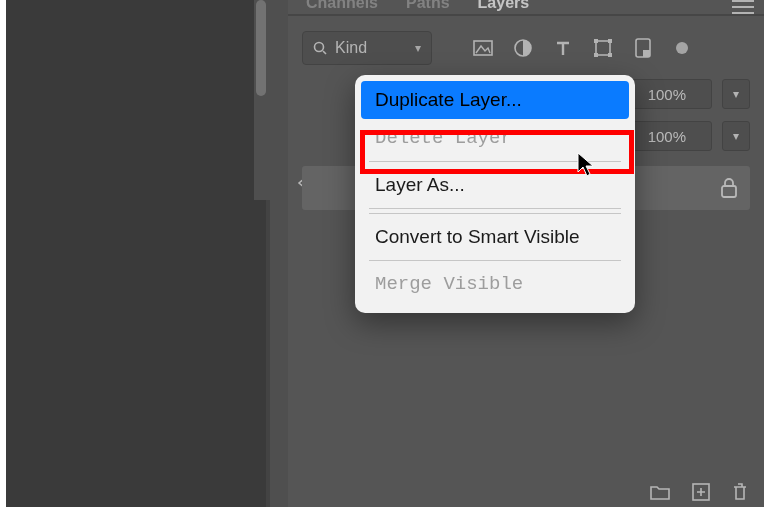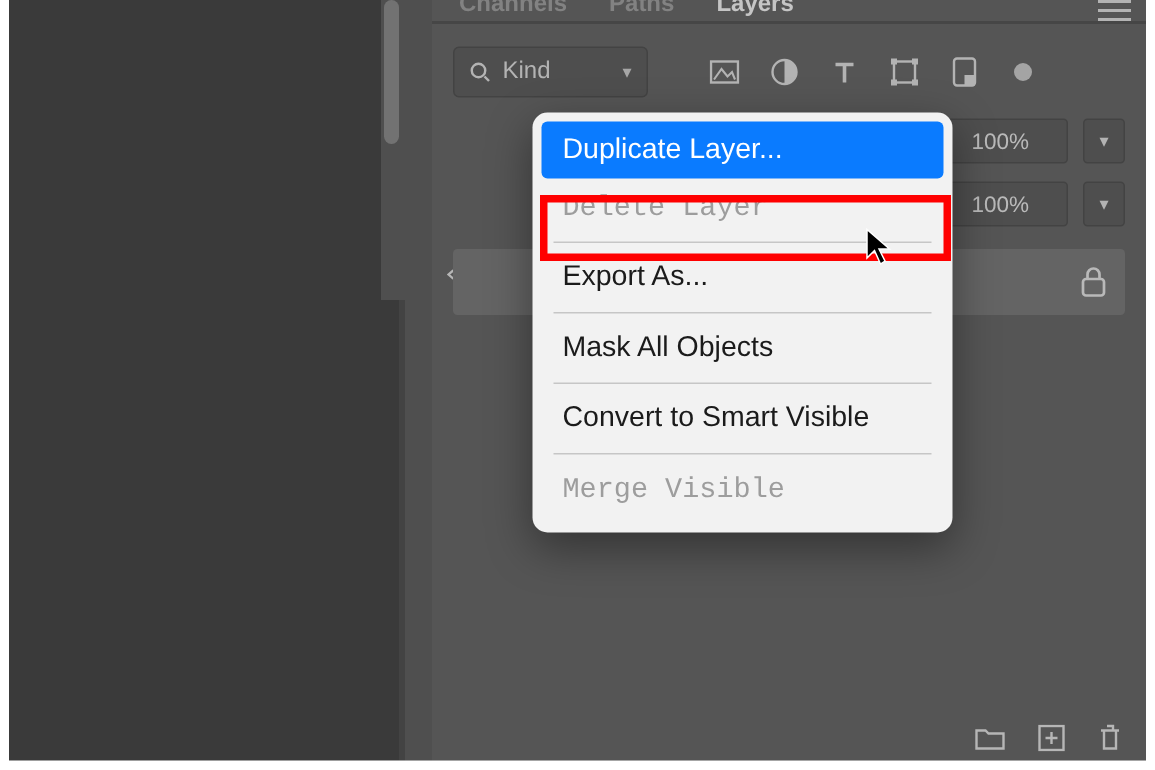--- a/index.html
+++ b/index.html
@@ -49,7 +49,7 @@
   .ctx-item { padding:8px 20px; font-size:19px; color:#1b1b1b; cursor:pointer; white-space:nowrap; }
   .ctx-item.disabled { color:#9d9d9d; cursor:default;font-family:Liberation Mono, monospace; }
   .ctx-sep { height:1px; background:#c6c6c6; margin:4px 14px; }
-  .ctx-item.highlight { background:#0a7bff; color:#ffffff; border-radius:4px; margin:0 6px; padding:8px 14px; }
+  .ctx-item.highlight { background:#0a7bff; color:#000000; border-radius:4px; margin:0 6px; padding:8px 14px; }
   .red-box { position:absolute; left:360px; top:130px; width:274px; height:44px; border:5px solid #ff0000; z-index:70; pointer-events:none; }
 
   .cursor { position:absolute; left:577px; top:152px; z-index:80; pointer-events:none; }

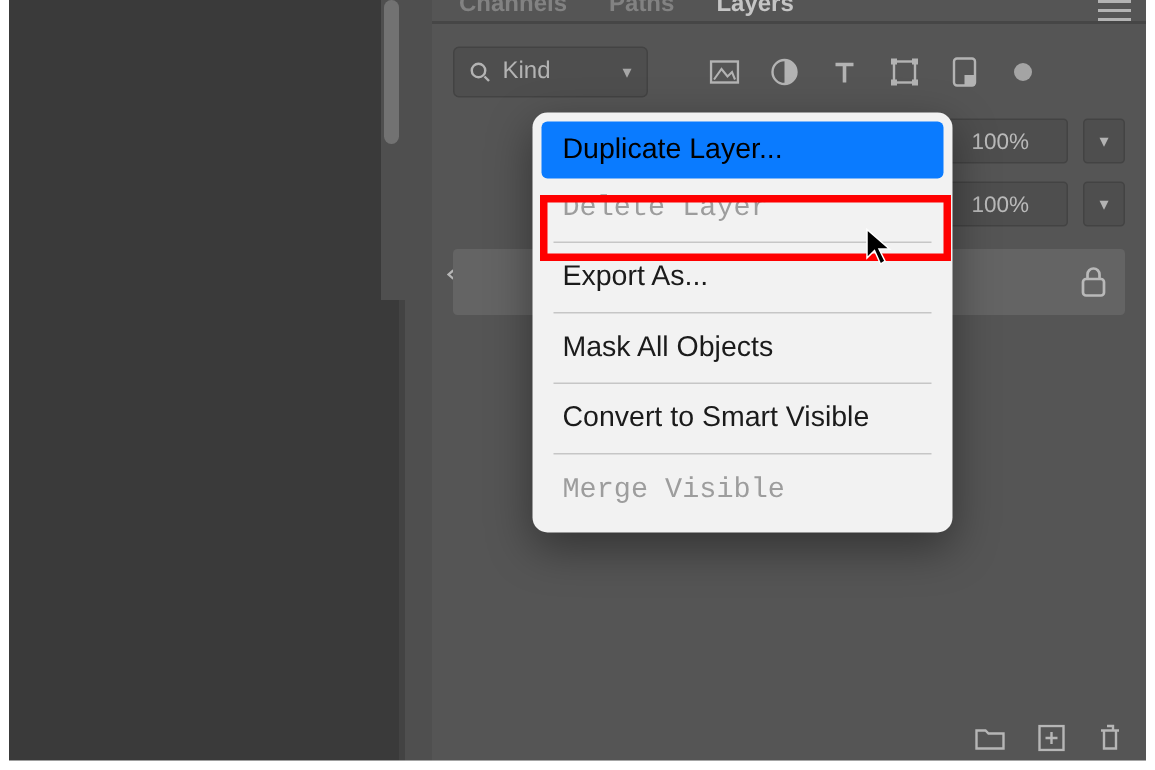--- a/index.html
+++ b/index.html
@@ -176,7 +176,7 @@
   <div class="ctx-item highlight">Duplicate Layer...</div>
   <div class="ctx-item disabled">Delete Layer</div>
   <div class="ctx-sep"></div>
-  <div class="ctx-item">Export As...</div>
+  <div class="ctx-item">Layer As...</div>
   <div class="ctx-sep"></div>
   <div class="ctx-item">Mask All Objects</div>
   <div class="ctx-sep"></div>

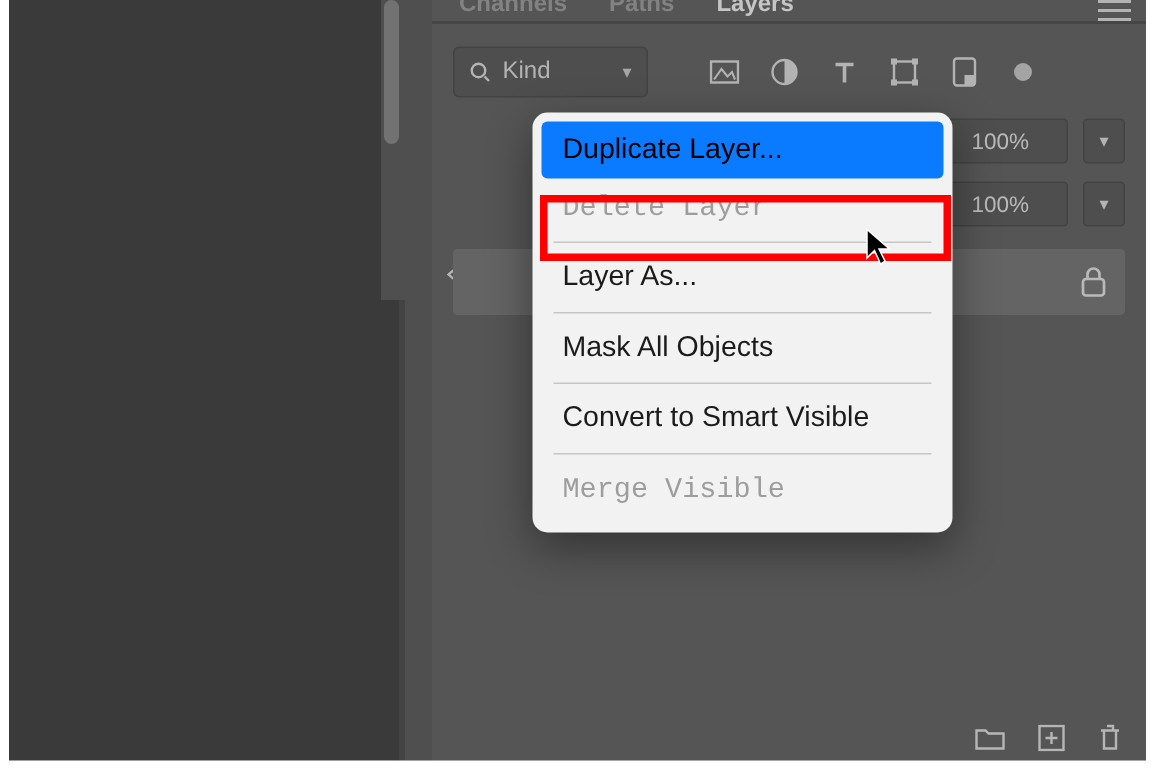--- a/index.html
+++ b/index.html
@@ -178,7 +178,6 @@
   <div class="ctx-sep"></div>
   <div class="ctx-item">Layer As...</div>
   <div class="ctx-sep"></div>
-  <div class="ctx-item">Mask All Objects</div>
   <div class="ctx-sep"></div>
   <div class="ctx-item">Convert to Smart Visible</div>
   <div class="ctx-sep"></div>

